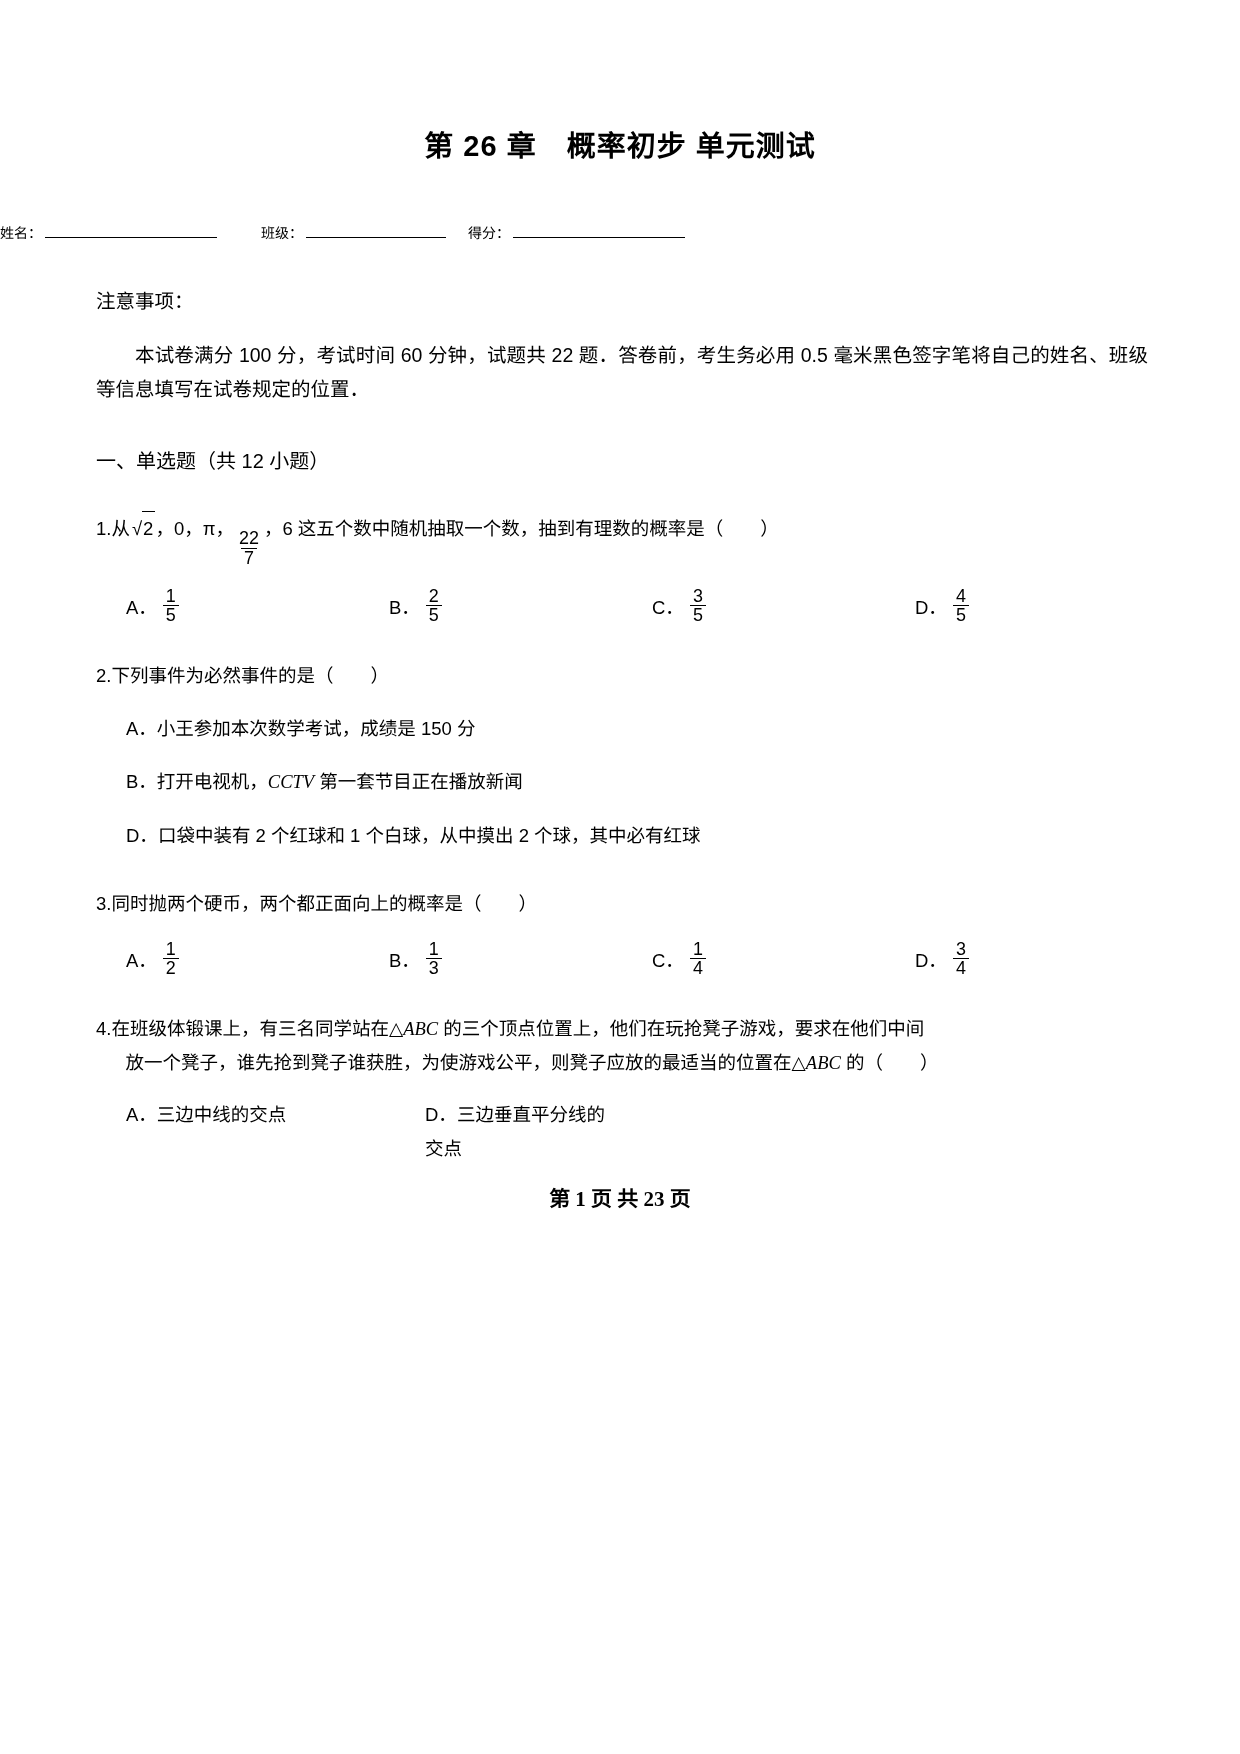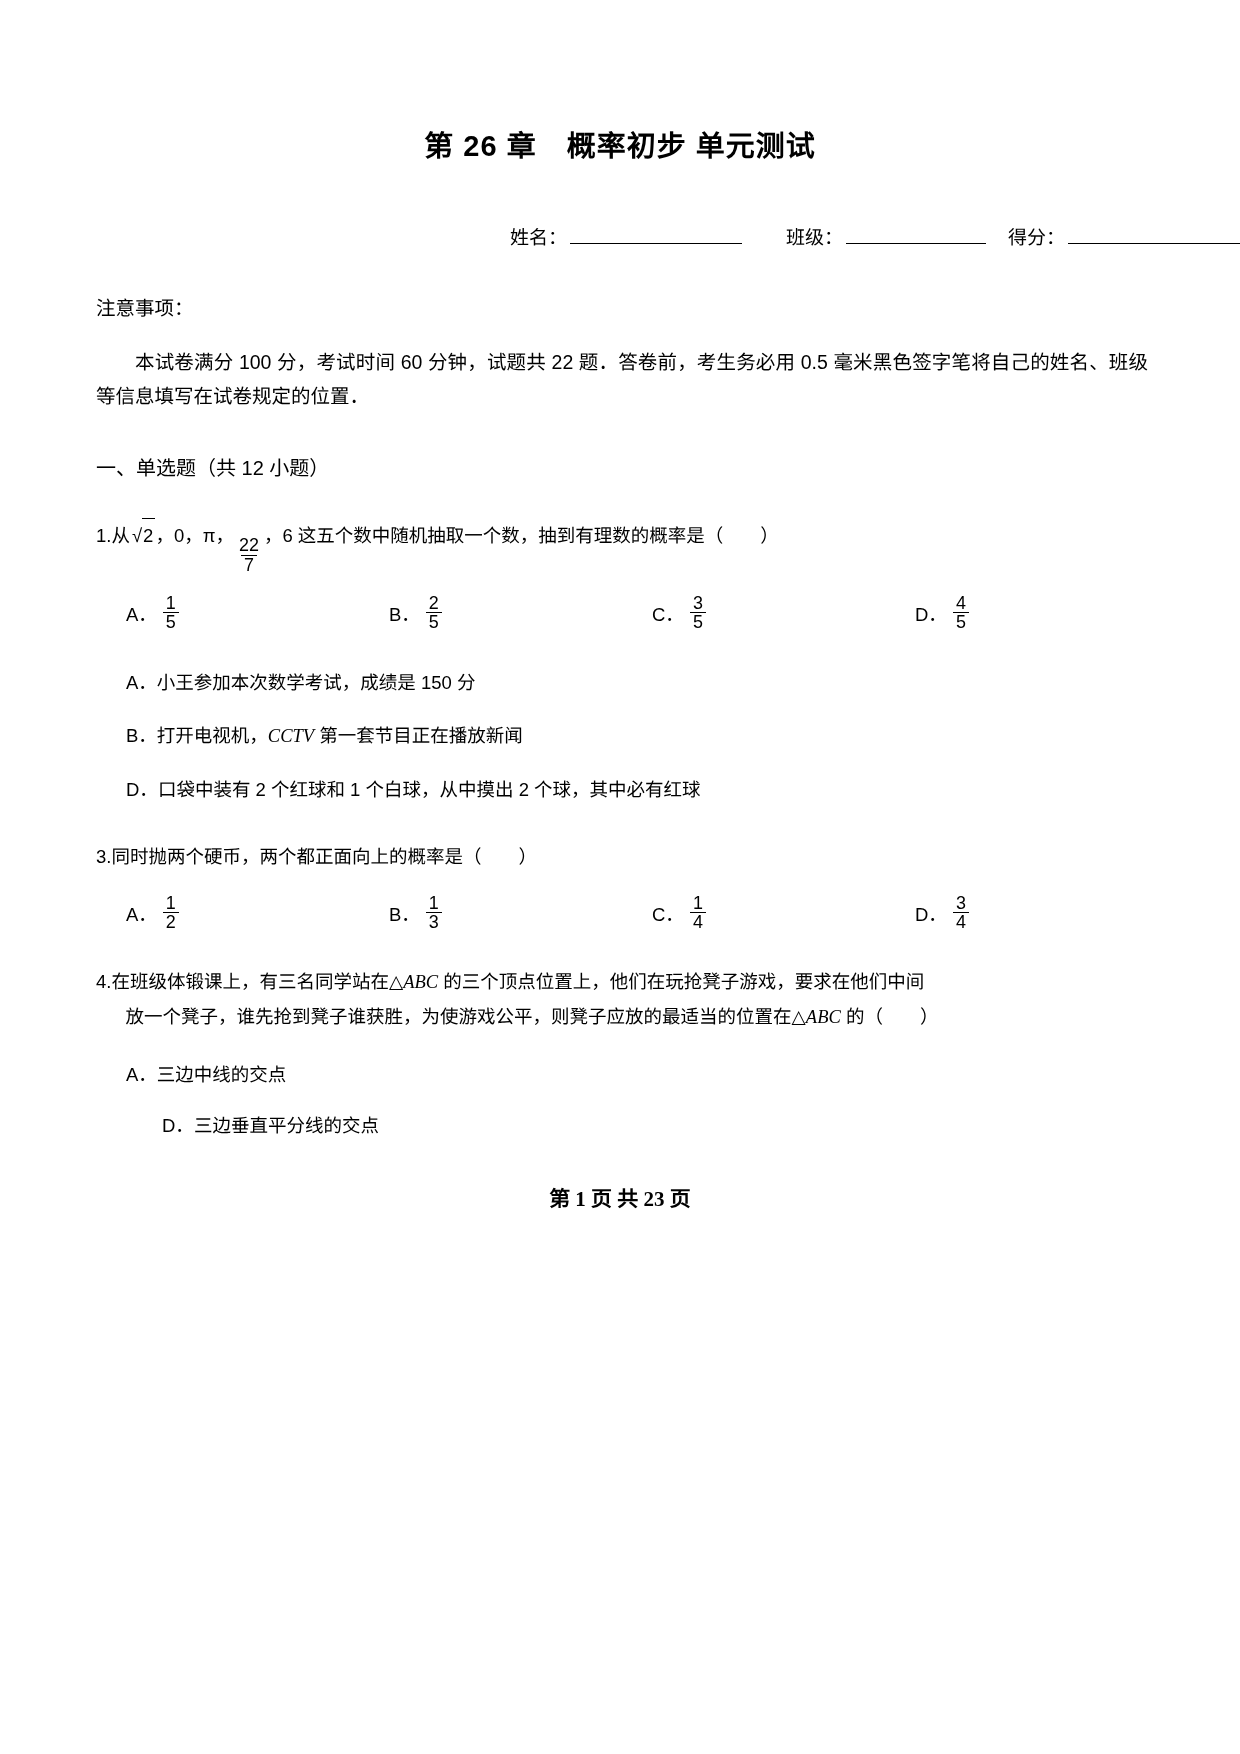--- a/index.html
+++ b/index.html
@@ -46,10 +46,10 @@
   
   .id-row {
     display: flex;
-    justify-content: flex-end;
+    justify-content: flex-start;
     align-items: baseline;
     margin-top: 58px;
-    font-size: 19px;
+    font-size: 14px;
     font-family: "Liberation Sans", "DejaVu Sans", sans-serif;
   }
   .id-field { display: inline-flex; align-items: baseline; }

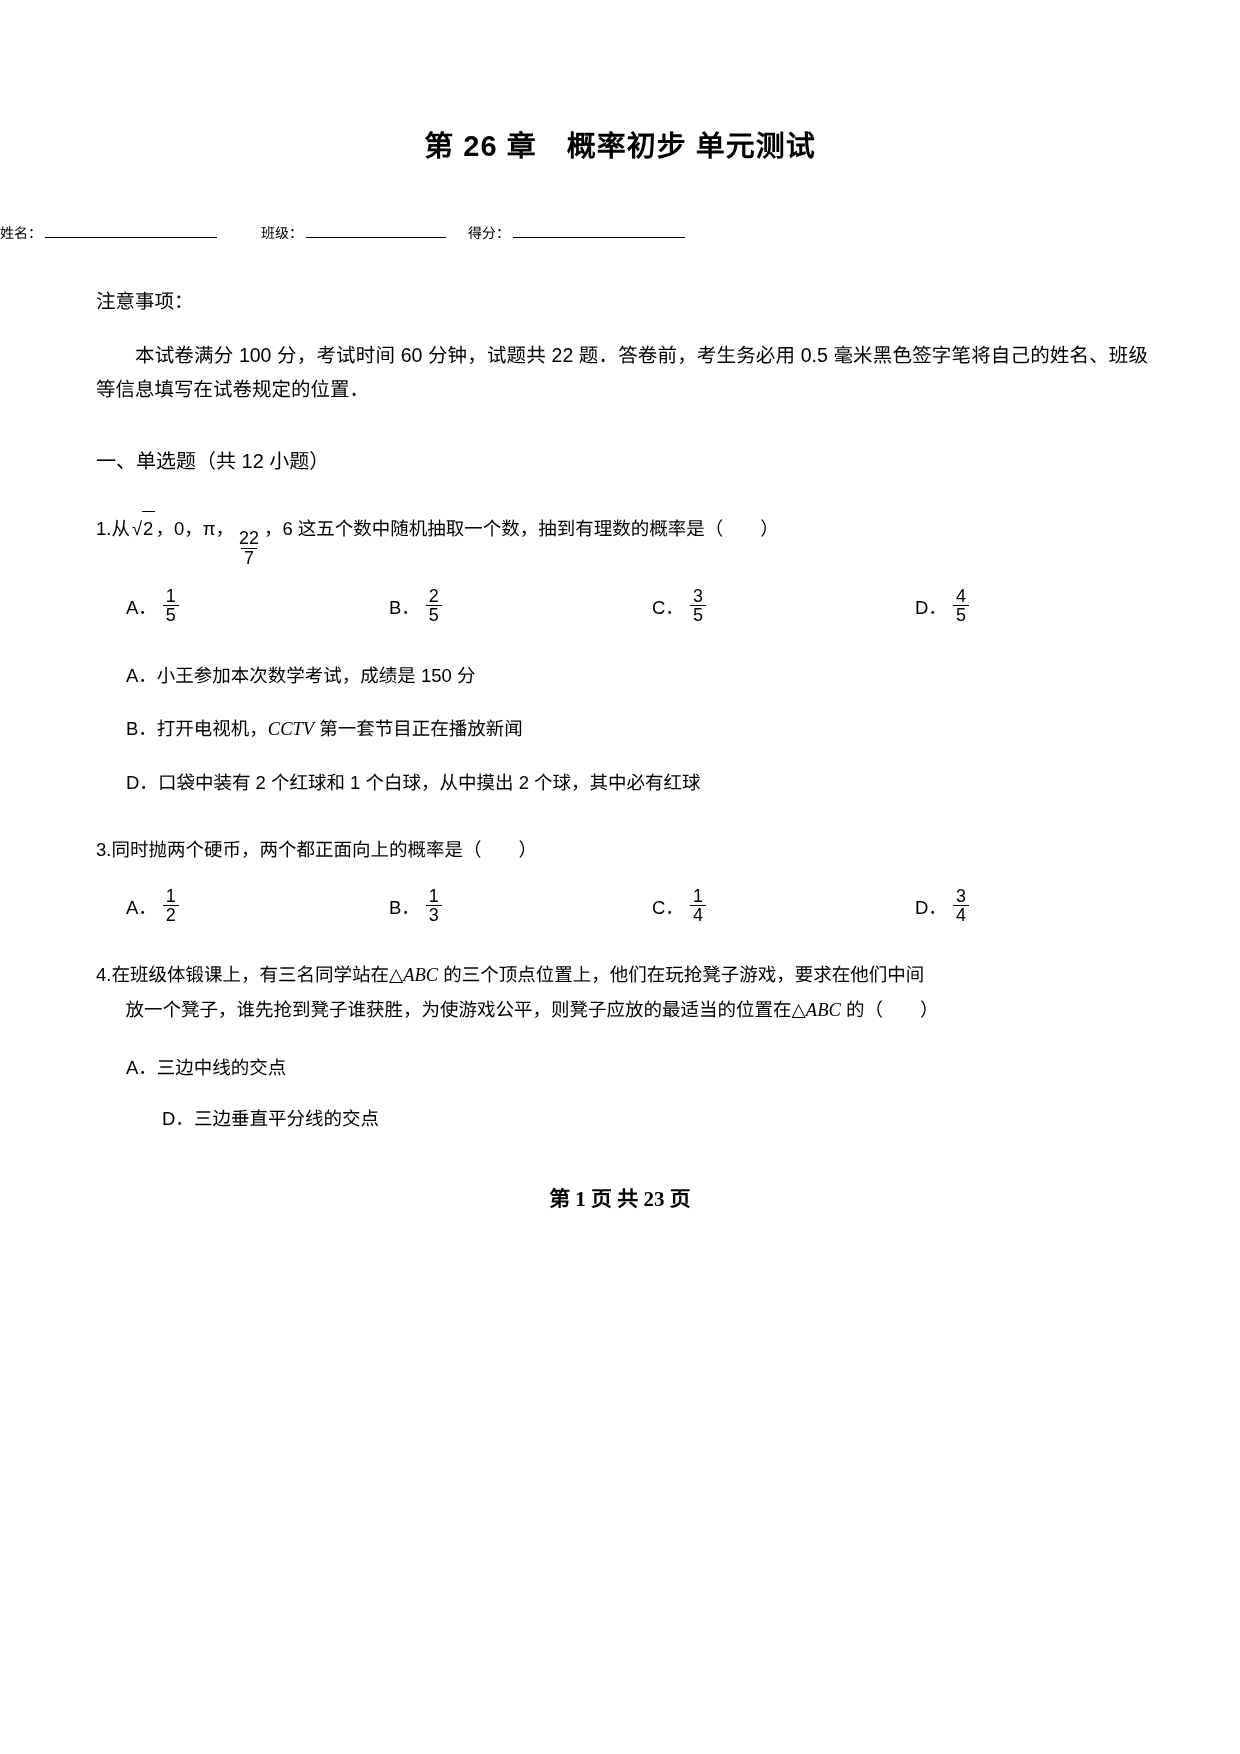--- a/index.html
+++ b/index.html
@@ -238,6 +238,9 @@
     </div>
 
     <div class="question">
+      <div class="q-stem">
+        <span>2.</span><span>下列事件为必然事件的是</span><span class="paren">（　　）</span>
+      </div>
       <div class="opts-stack">
         <div class="opt-line">
           <span>A．</span><span>小王参加本次数学考试，成绩是 150 分</span>

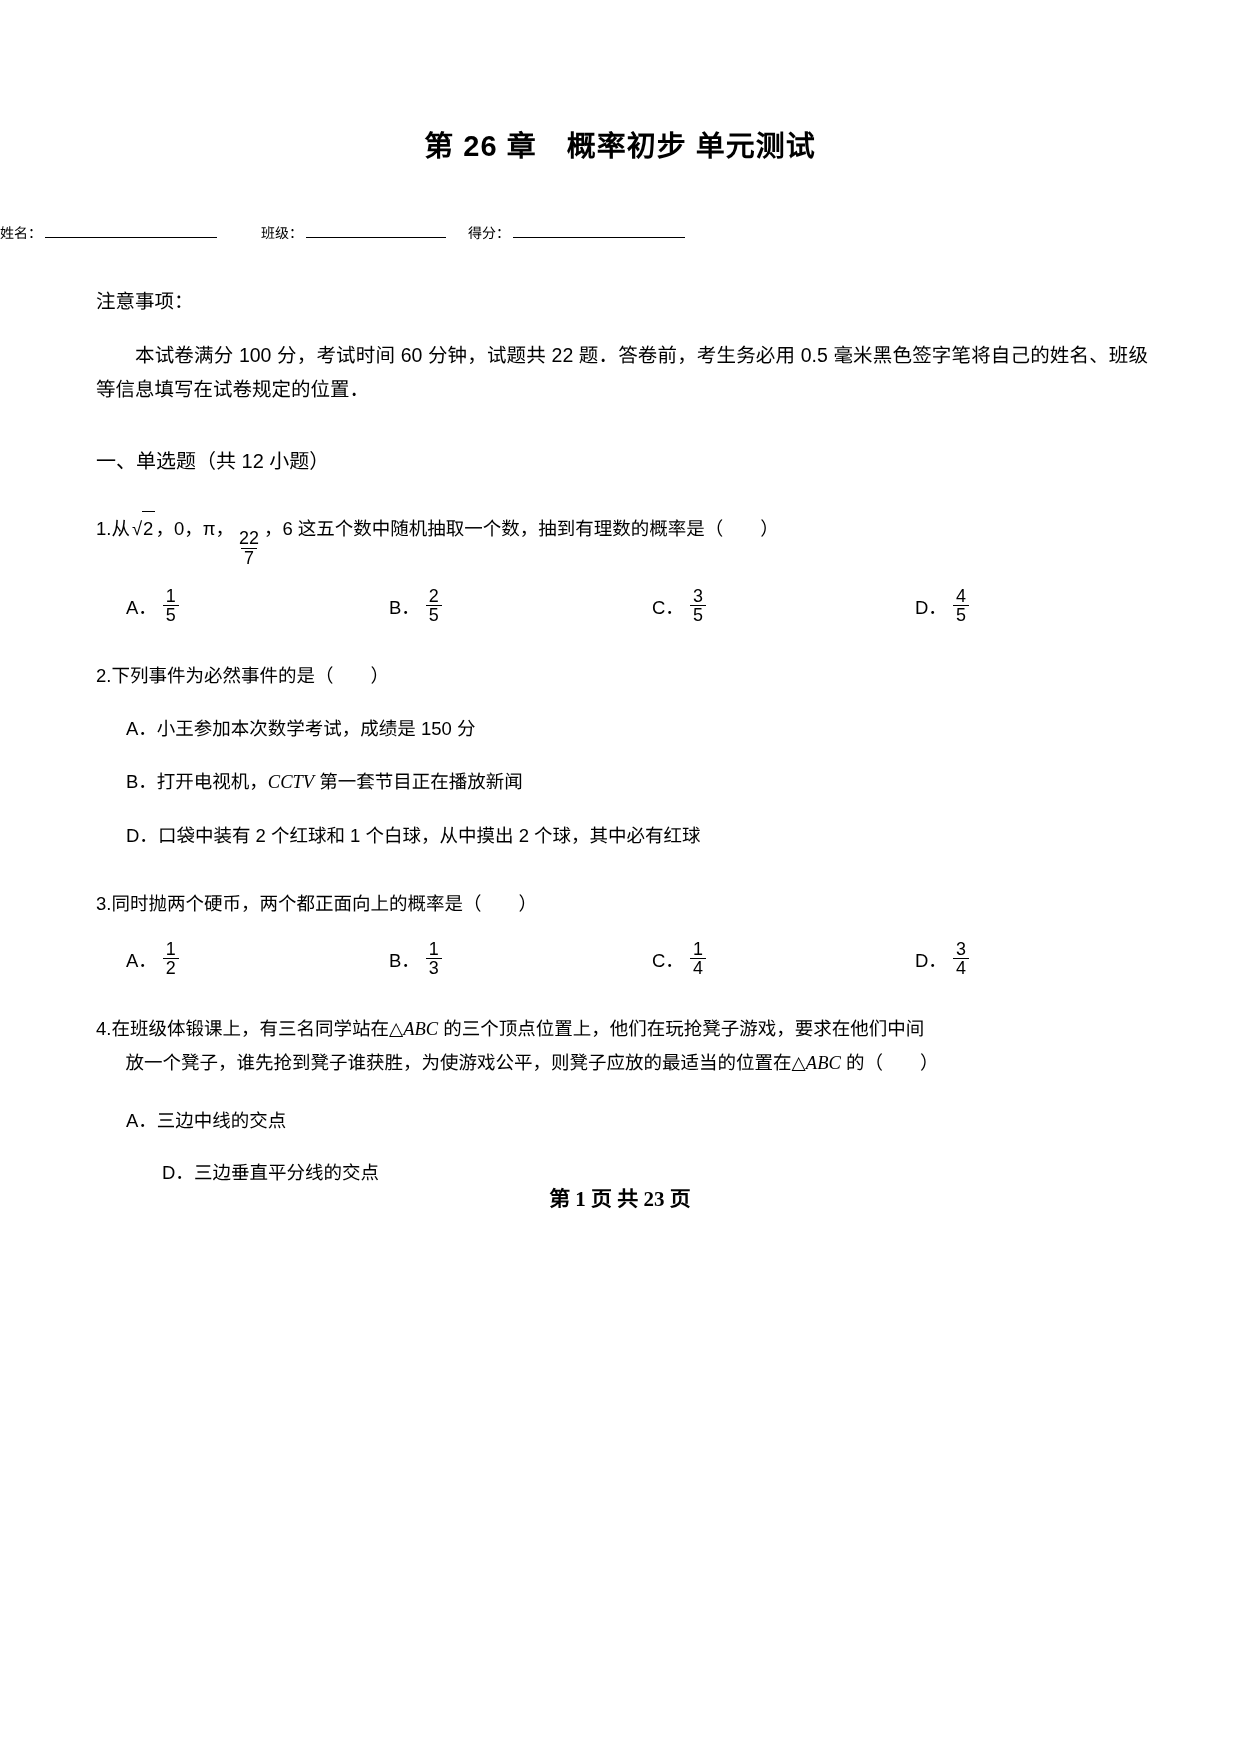--- a/index.html
+++ b/index.html
@@ -120,9 +120,9 @@
     font-size: 18.5px;
   }
   .opts-grid {
-    margin-top: 24px;
+    margin-top: 18px;
     display: grid;
-    grid-template-columns: 1fr;
+    grid-template-columns: 1fr 1fr 1fr 1fr;
     row-gap: 18px;
   }
   .opts-grid .opt-cell { padding-left: 30px; font-size: 18.5px; }

